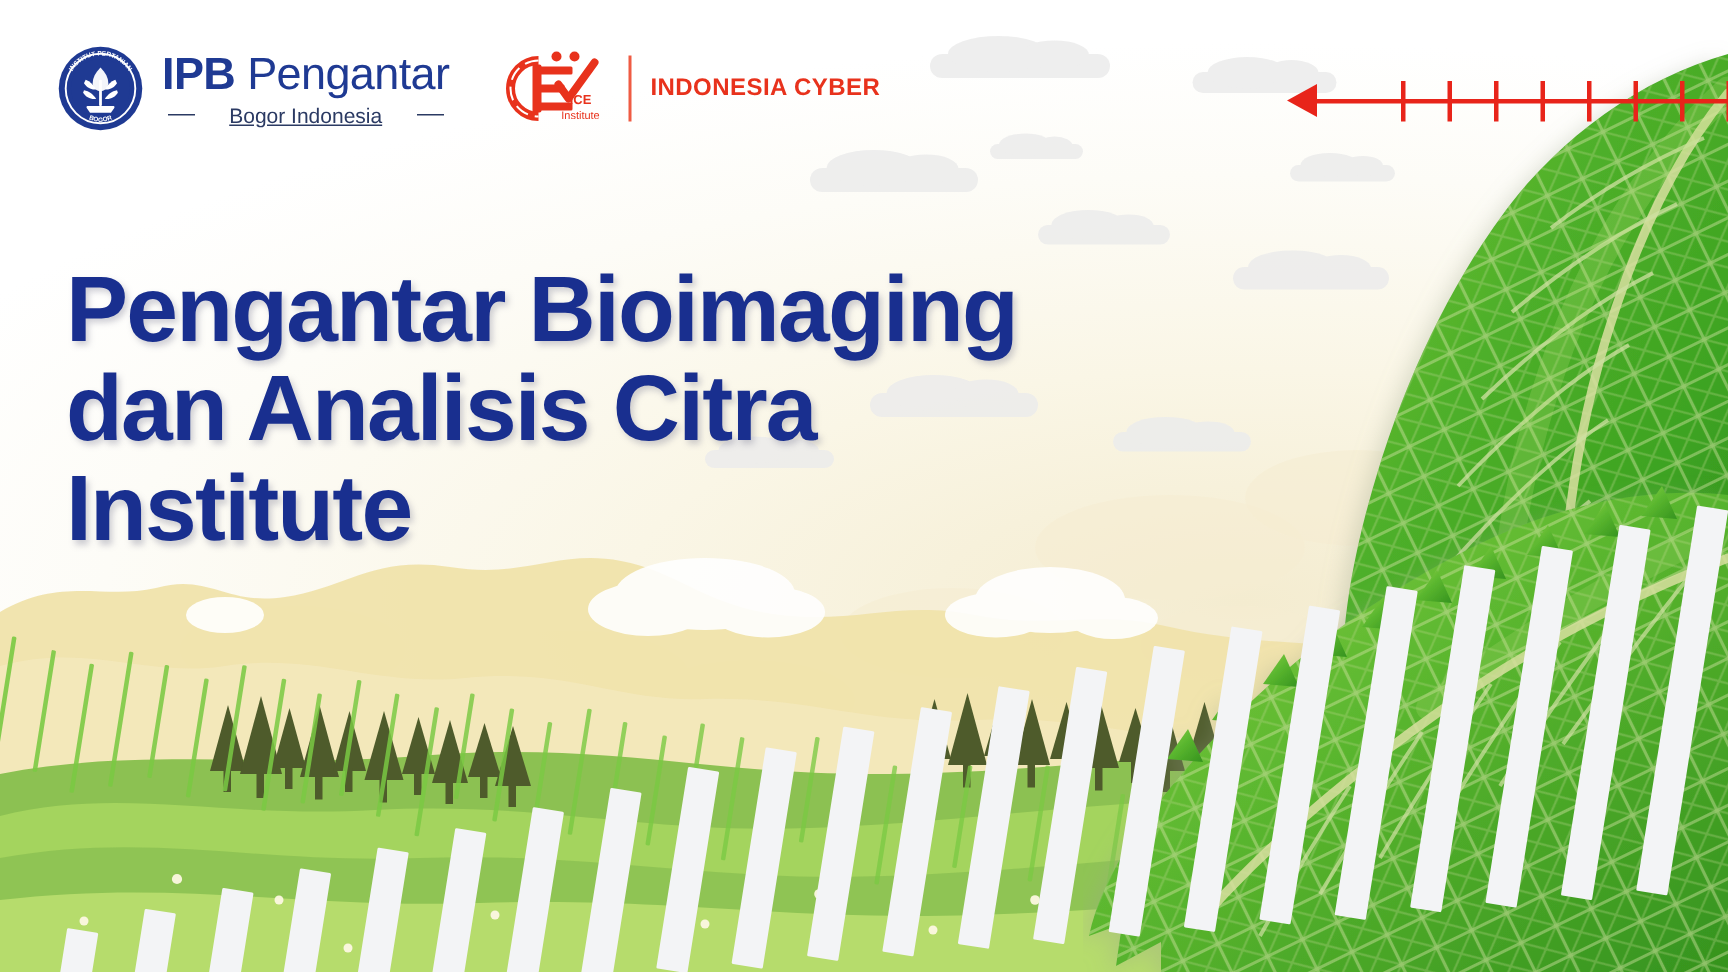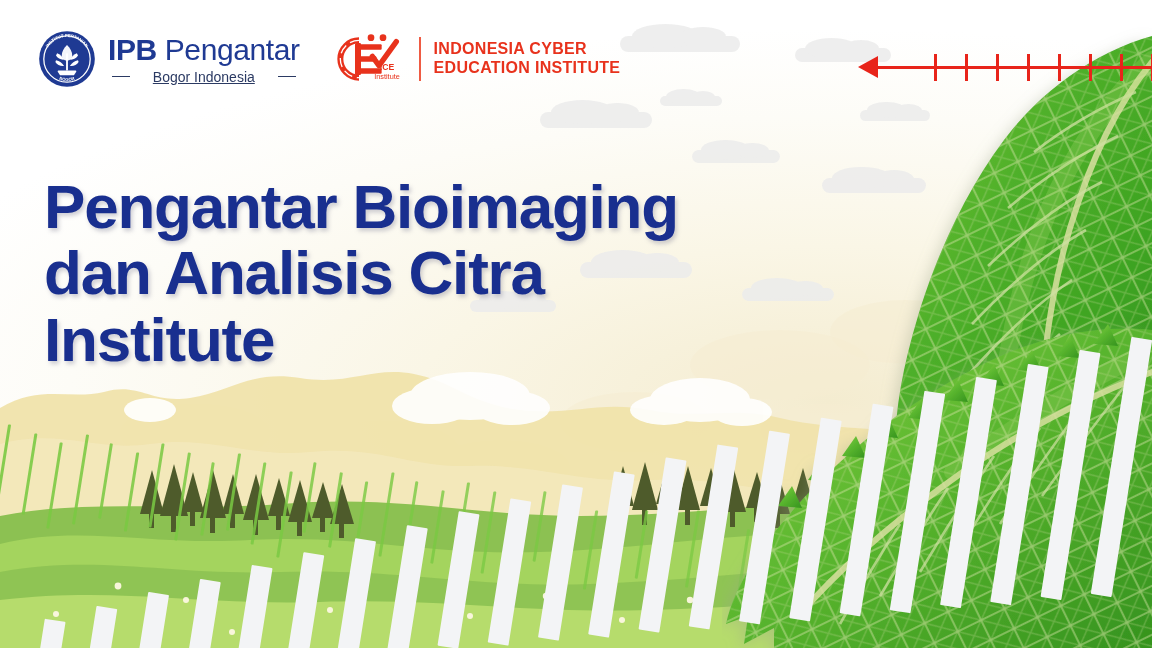--- a/index.html
+++ b/index.html
@@ -463,7 +463,6 @@
       <span class="ice-divider"></span>
       <div class="ice-text">
         <span class="ice-l1">INDONESIA CYBER</span>
-        <span class="ice-l2">EDUCATION INSTITUTE</span>
       </div>
     </div>
   </div>

